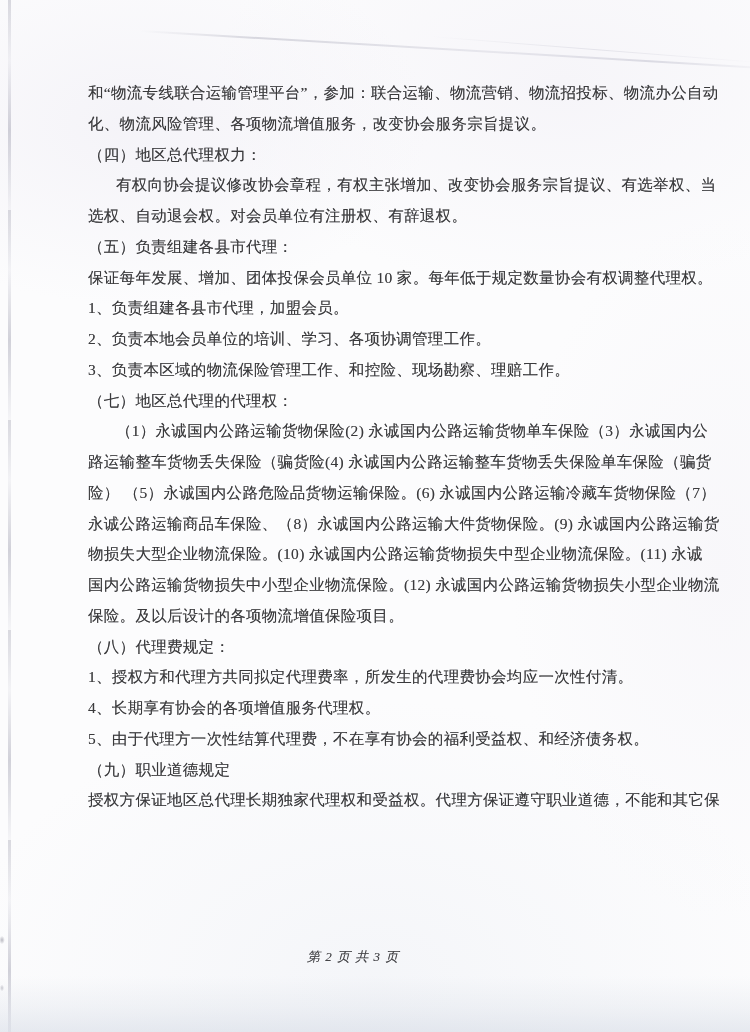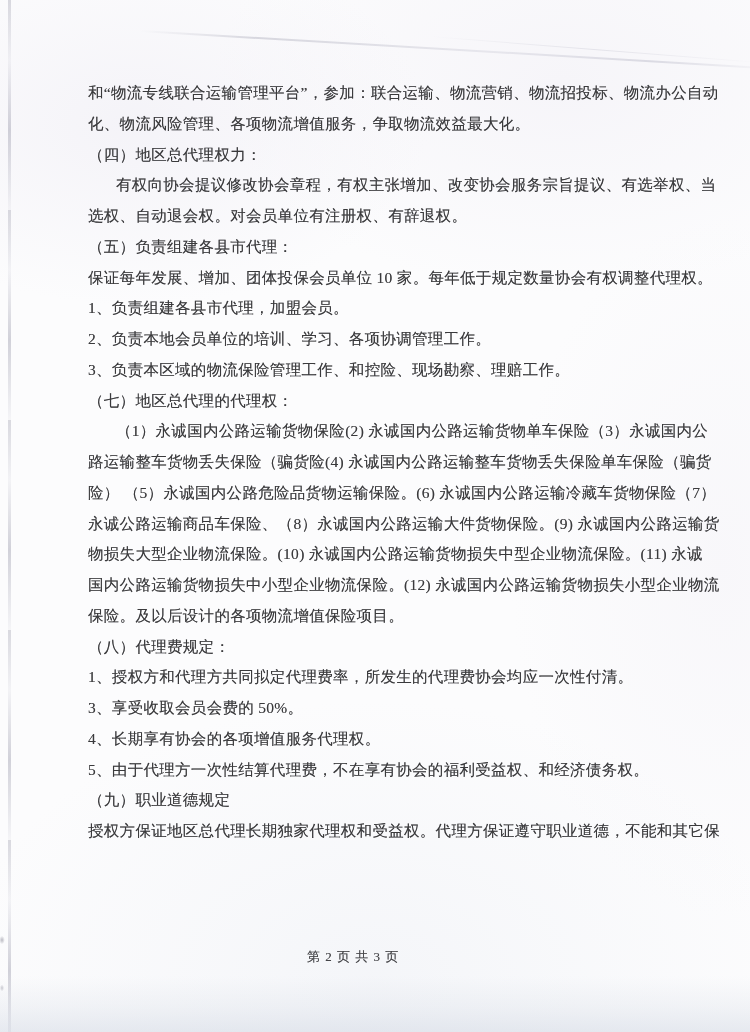--- a/index.html
+++ b/index.html
@@ -129,7 +129,7 @@
 
   <div class="doc-body">
       <div class="line">和“物流专线联合运输管理平台”，参加：联合运输、物流营销、物流招投标、物流办公自动</div>
-      <div class="line">化、物流风险管理、各项物流增值服务，争取物流效益最大化。</div>
+      <div class="line">化、物流风险管理、各项物流增值服务，改变协会服务宗旨提议。</div>
       <div class="line">（四）地区总代理权力：</div>
       <div class="line indent">有权向协会提议修改协会章程，有权主张增加、改变协会服务宗旨提议、有选举权、当</div>
       <div class="line">选权、自动退会权。对会员单位有注册权、有辞退权。</div>

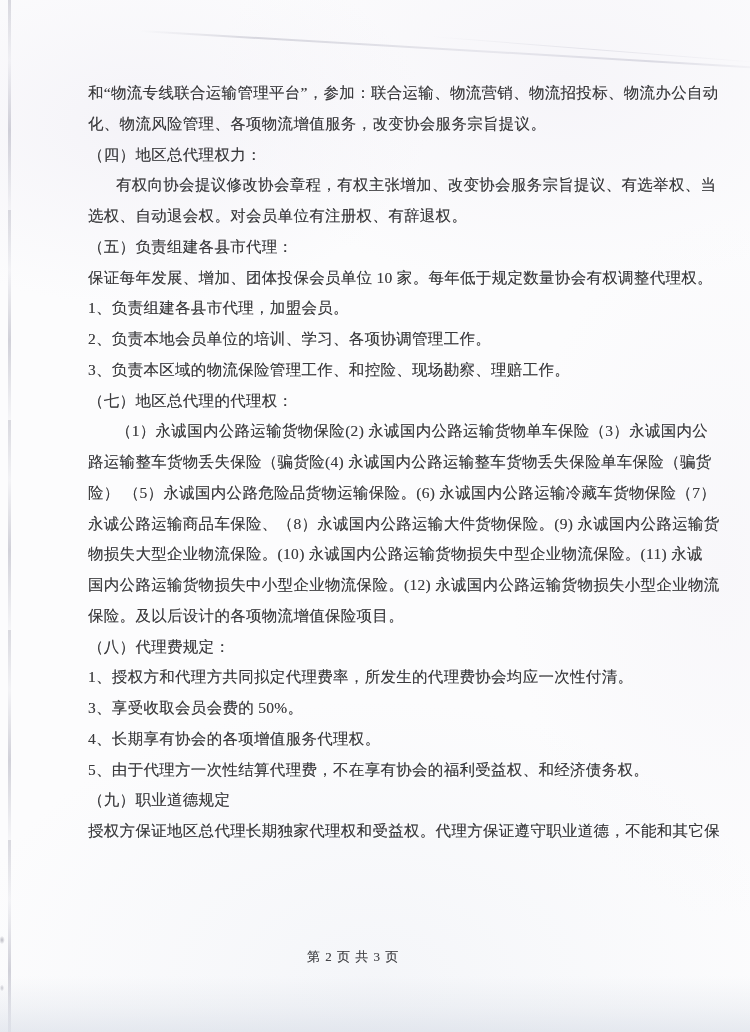--- a/index.html
+++ b/index.html
@@ -148,7 +148,6 @@
       <div class="line">保险。及以后设计的各项物流增值保险项目。</div>
       <div class="line">（八）代理费规定：</div>
       <div class="line">1、授权方和代理方共同拟定代理费率，所发生的代理费协会均应一次性付清。</div>
-      <div class="line">3、享受收取会员会费的 50%。</div>
       <div class="line">4、长期享有协会的各项增值服务代理权。</div>
       <div class="line">5、由于代理方一次性结算代理费，不在享有协会的福利受益权、和经济债务权。</div>
       <div class="line">（九）职业道德规定</div>

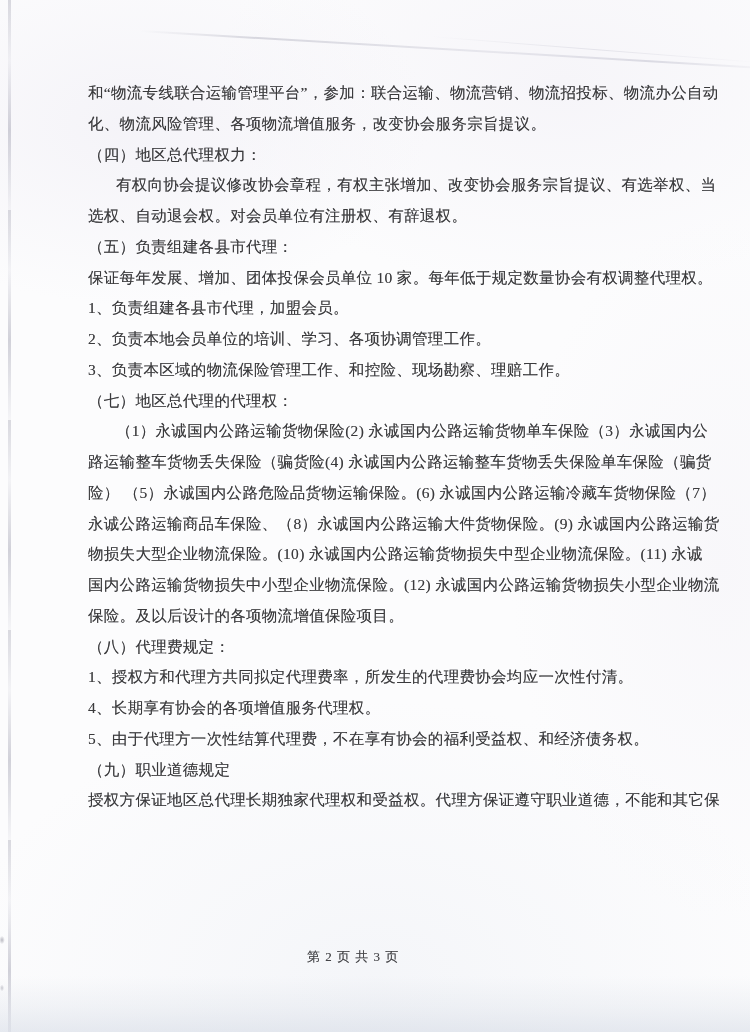--- a/index.html
+++ b/index.html
@@ -115,6 +115,7 @@
     font-size: 13px;
     letter-spacing: 1px;
     text-shadow: 0 0 0.5px rgba(70,70,75,0.5);
+    font-style: italic;
   }
 </style>
 </head>

